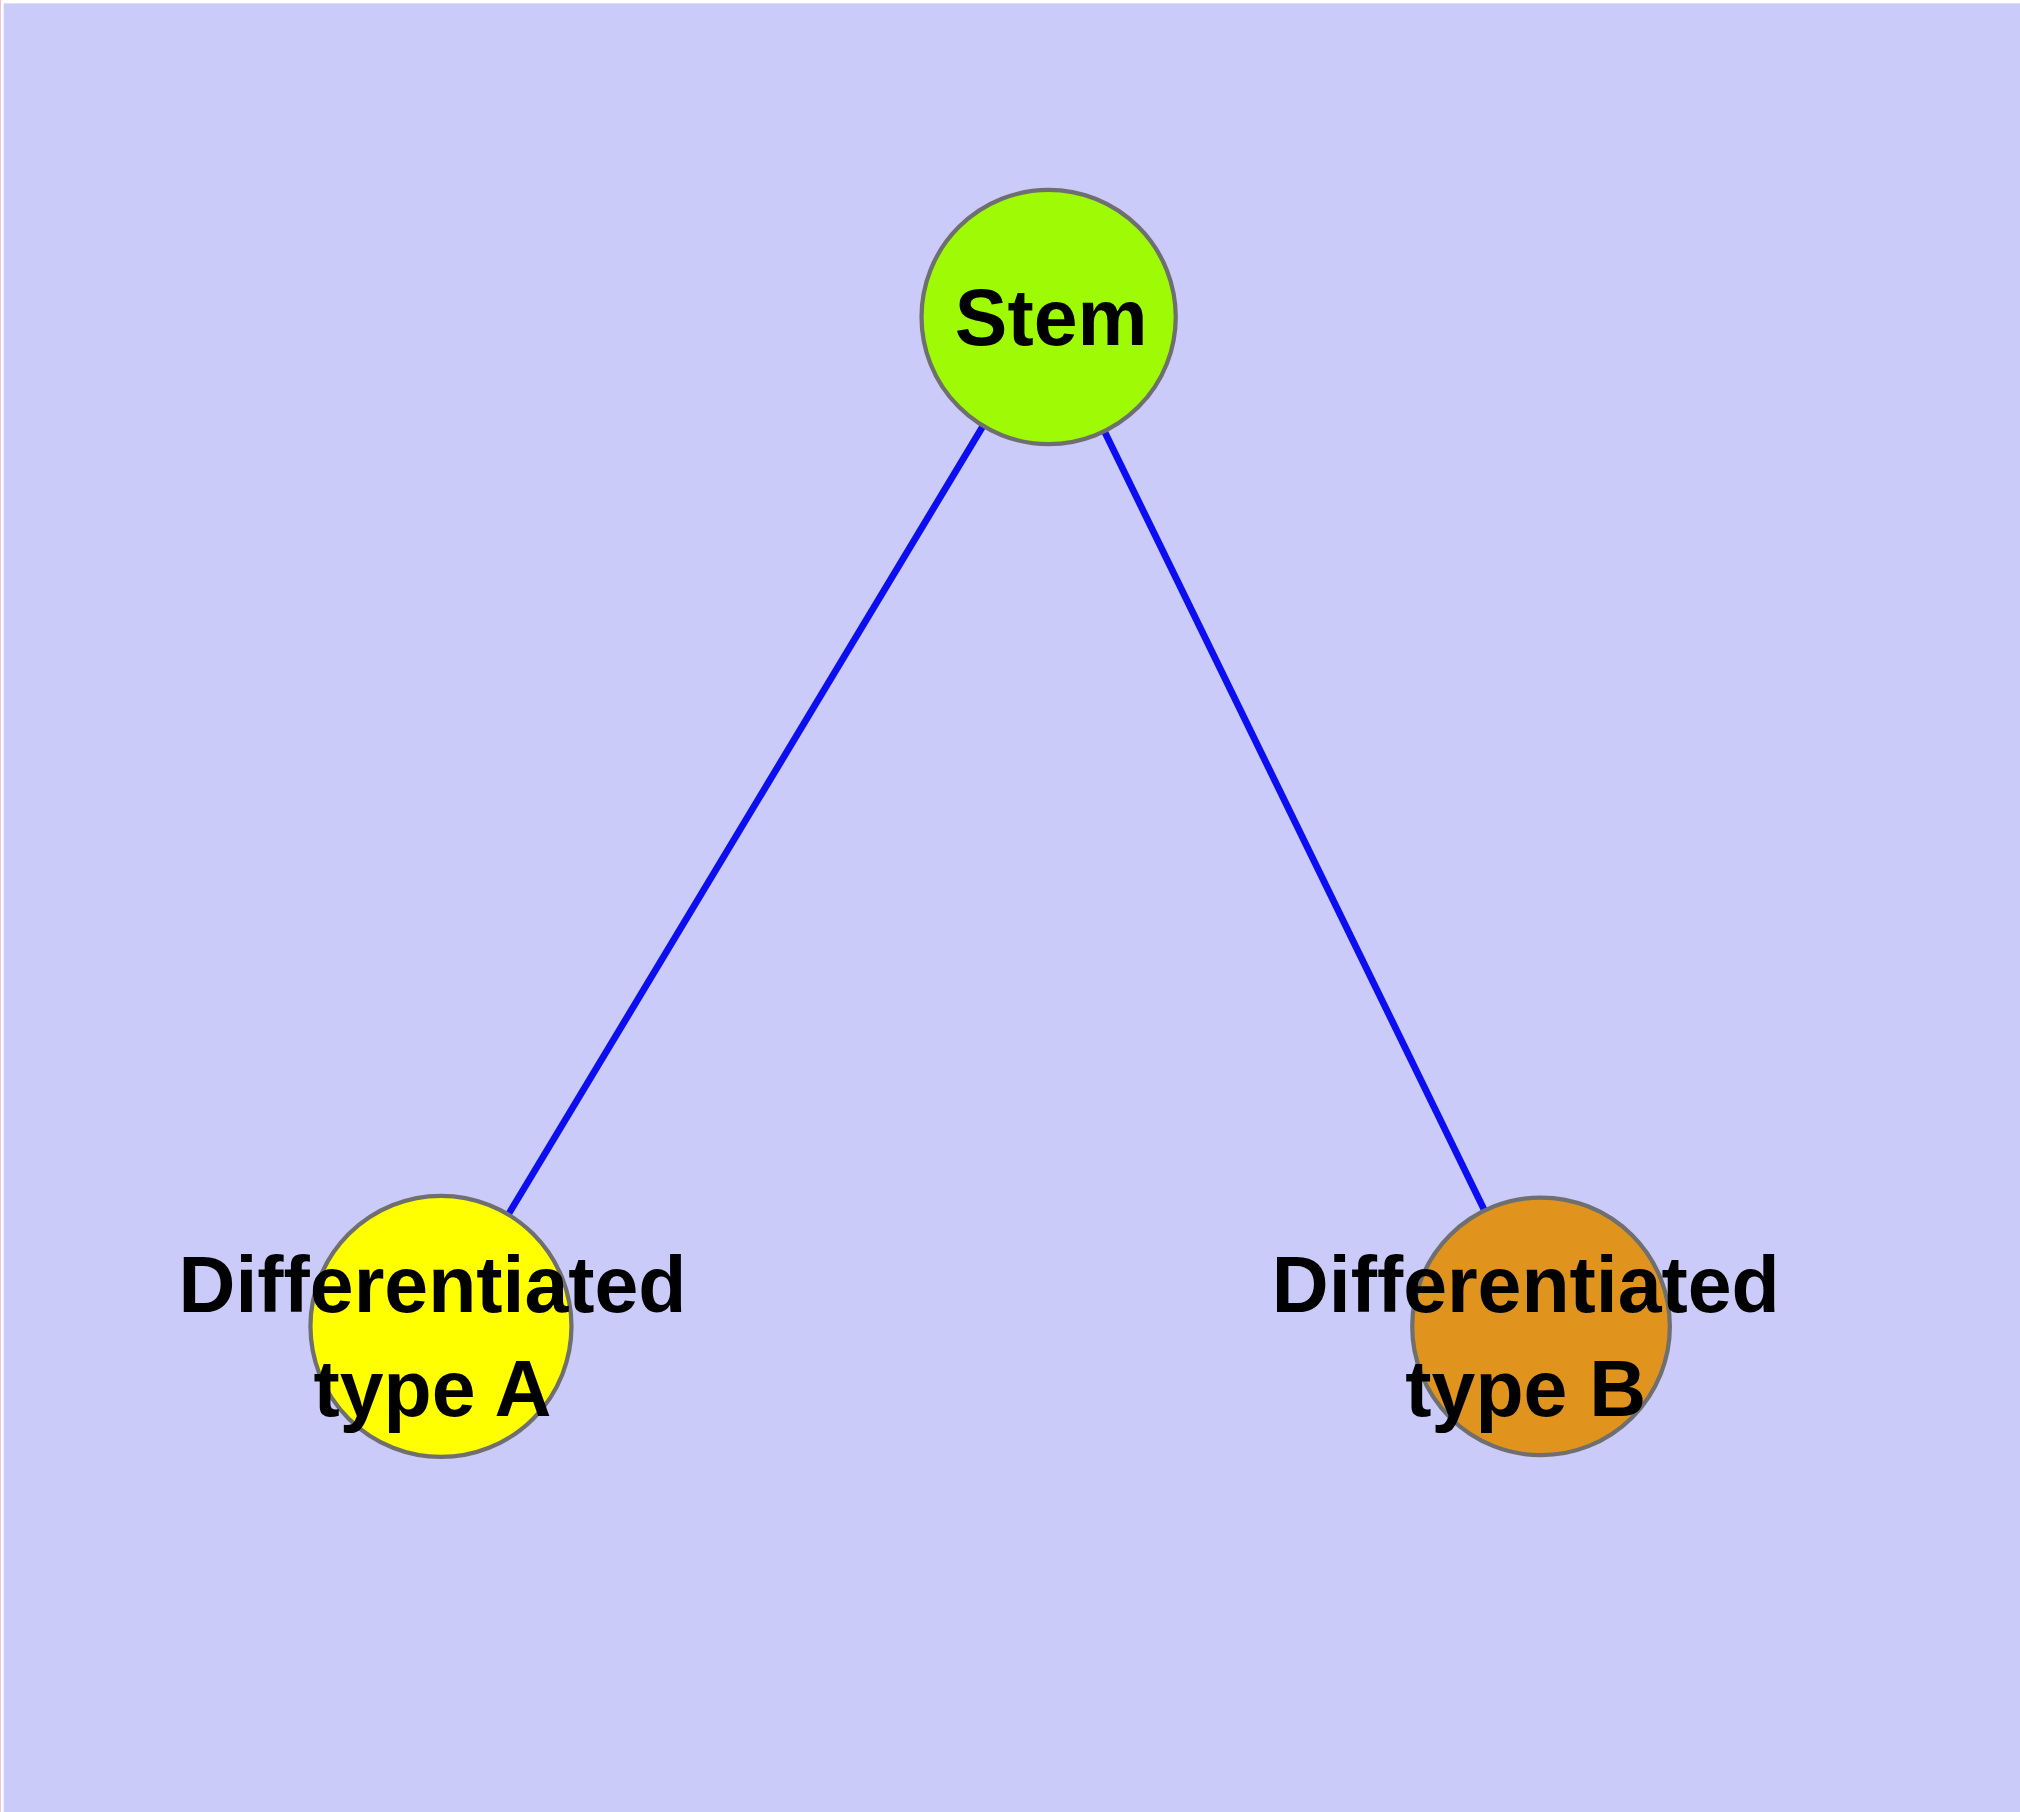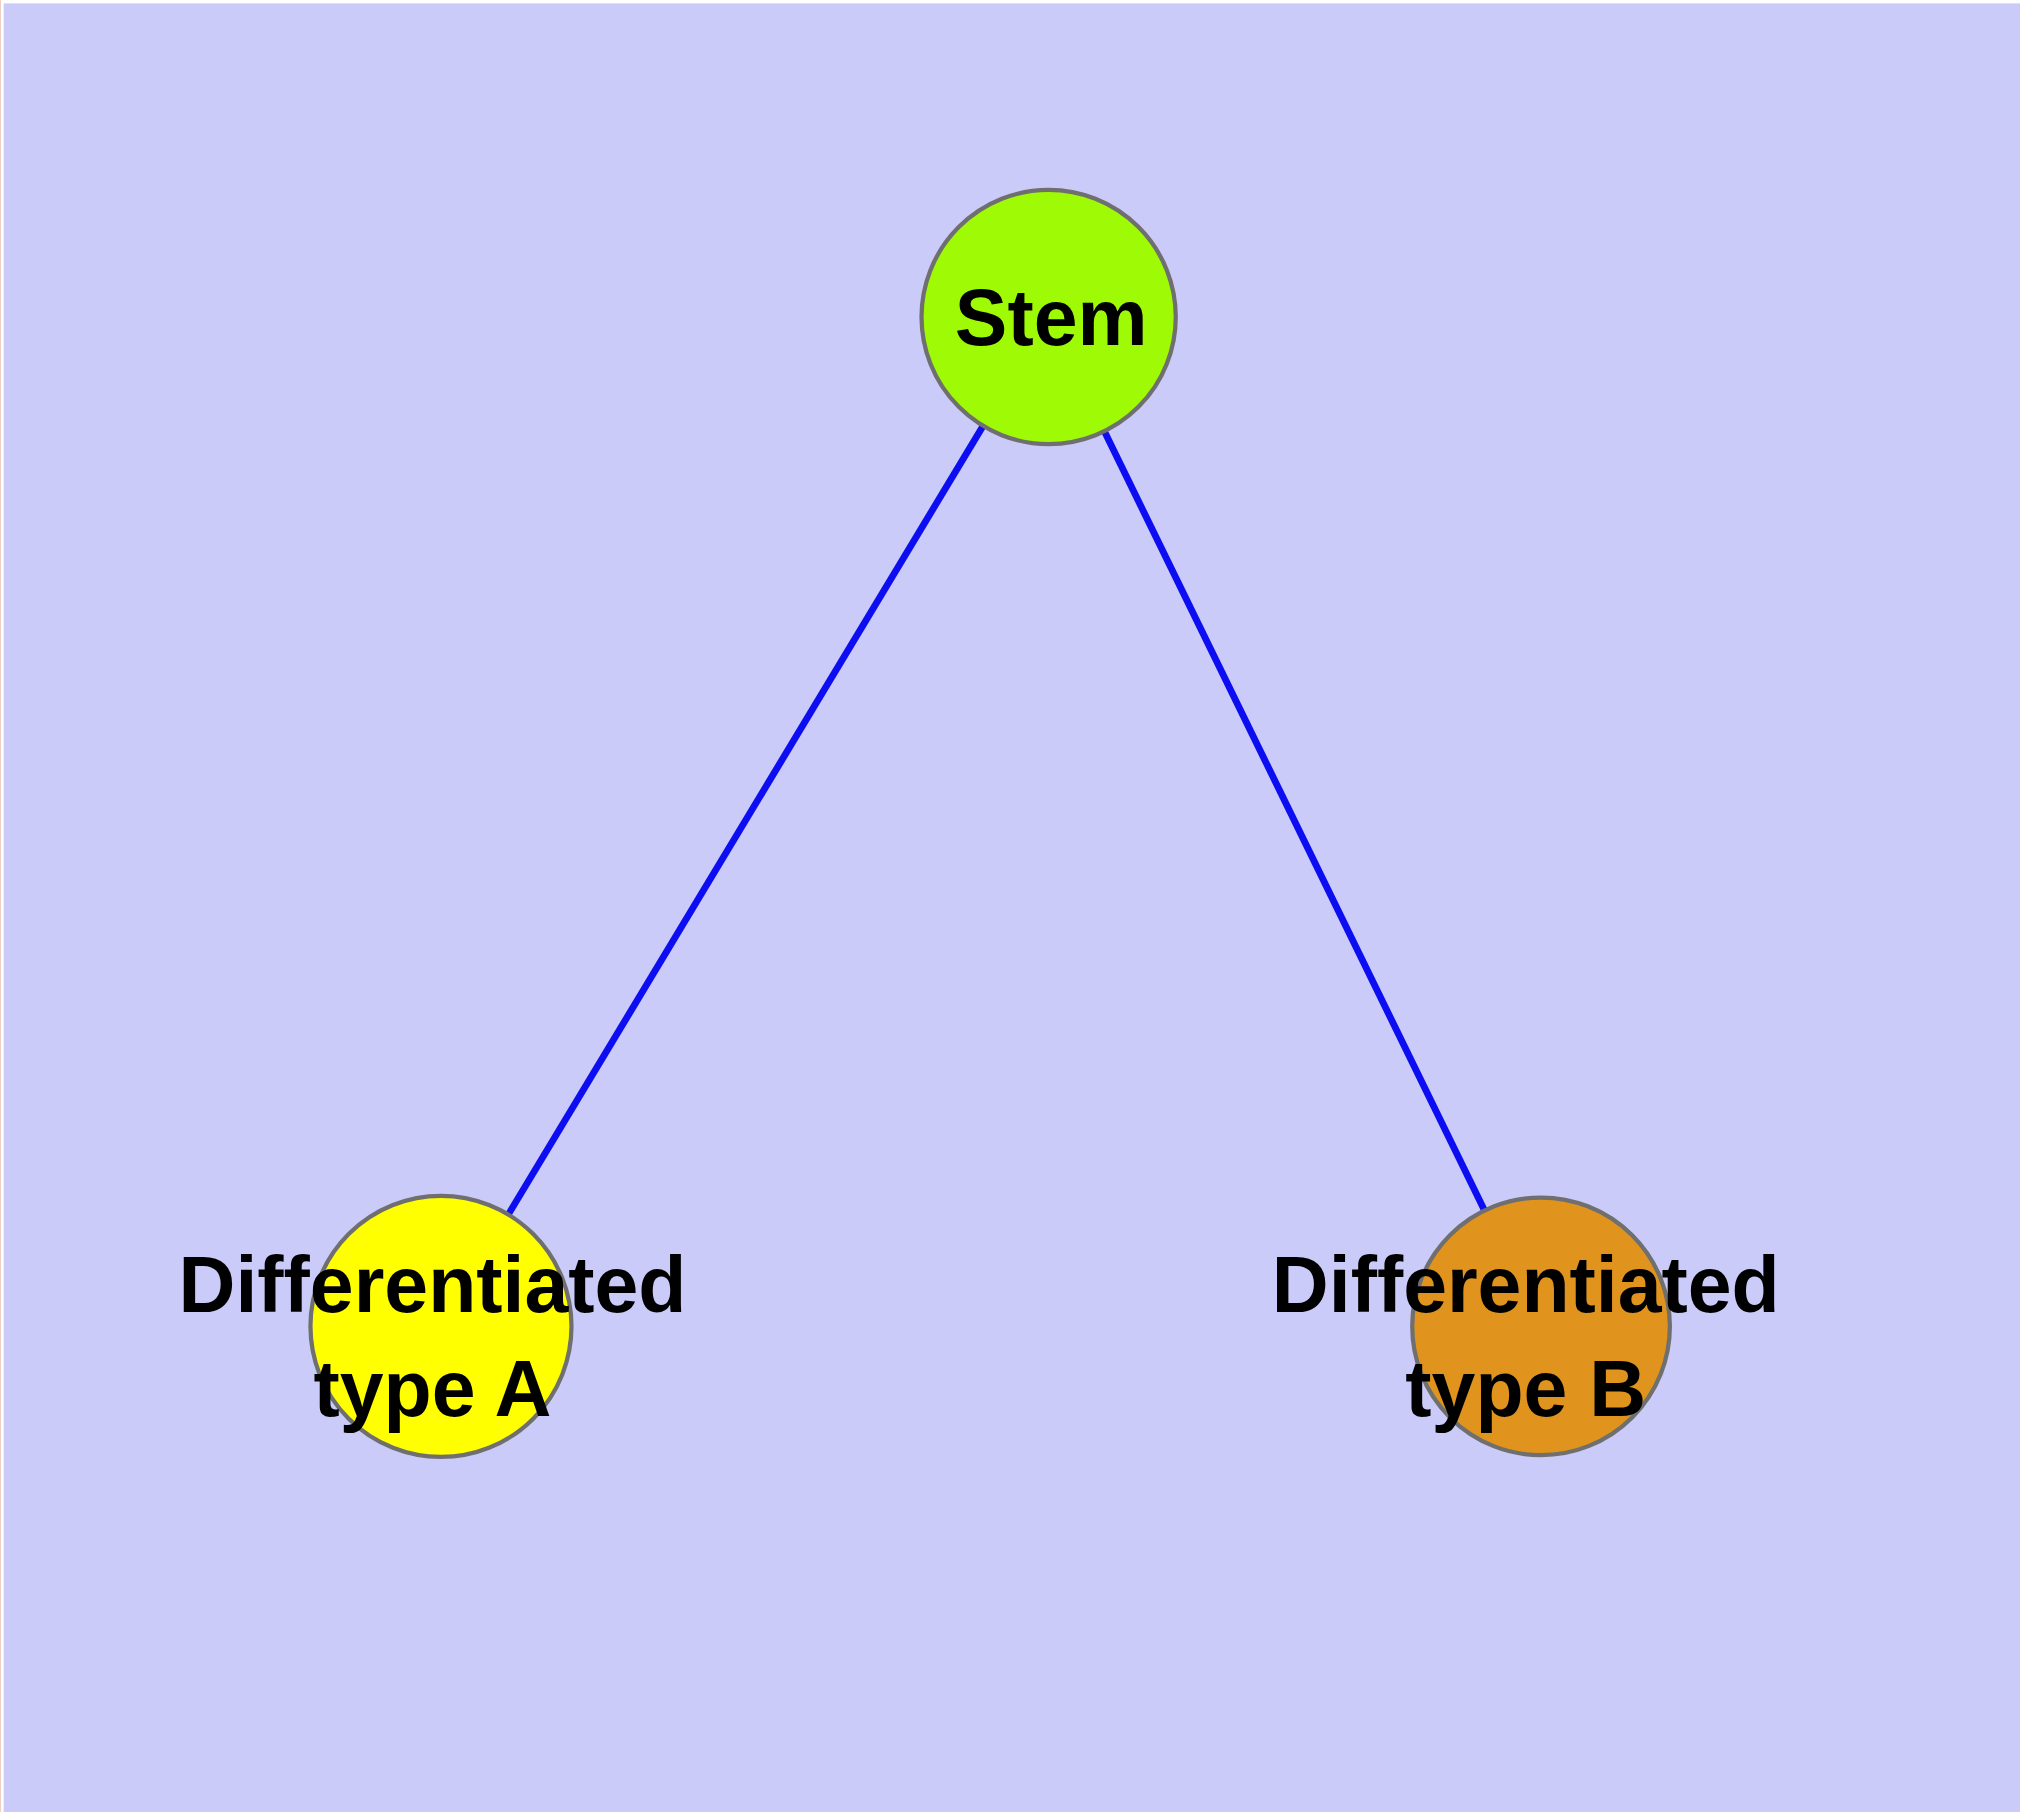--- a/index.html
+++ b/index.html
@@ -11,7 +11,7 @@
     position: relative;
     width: 2021px;
     height: 1812px;
-    background: #c2410c;
+    background: #be185d;
     overflow: hidden;
   }
   svg.graph {

